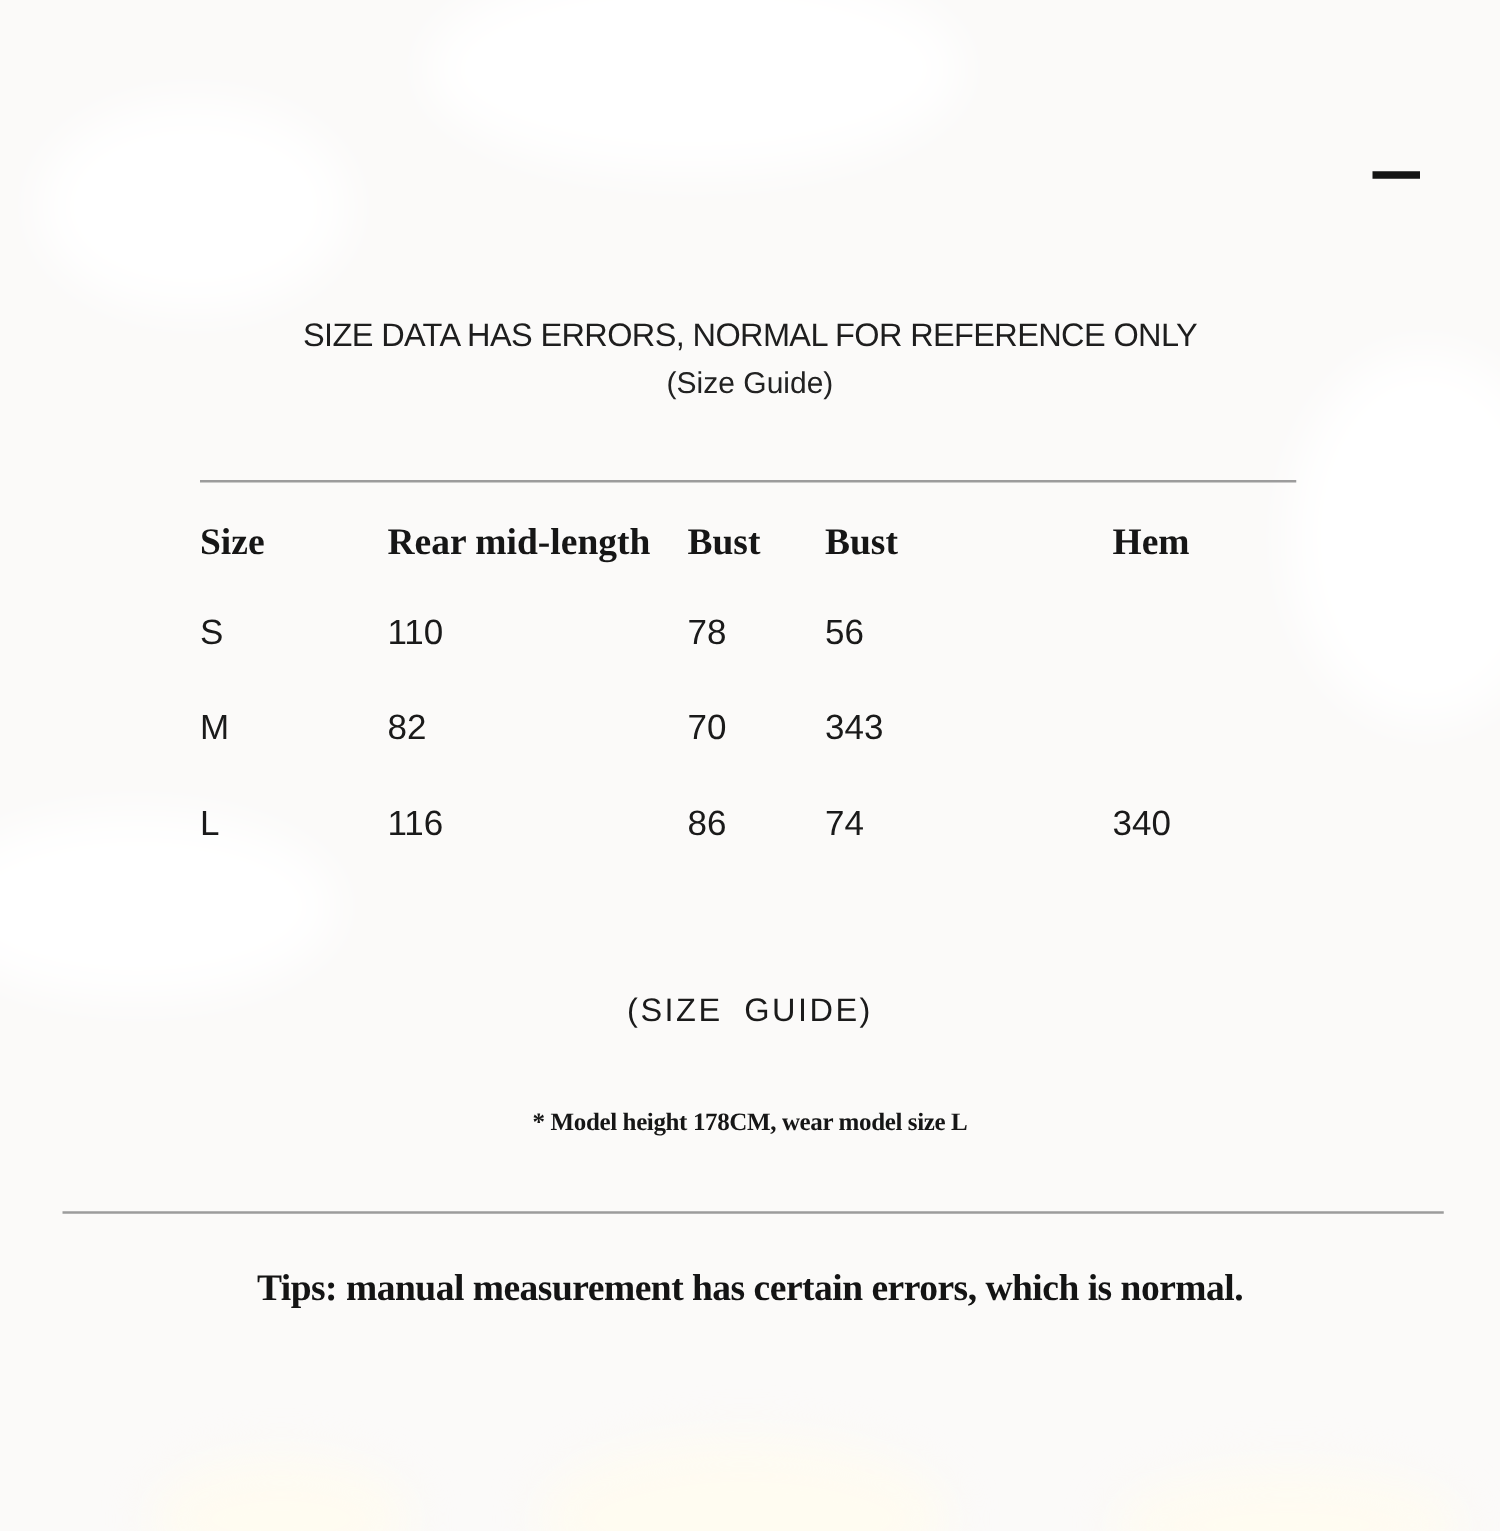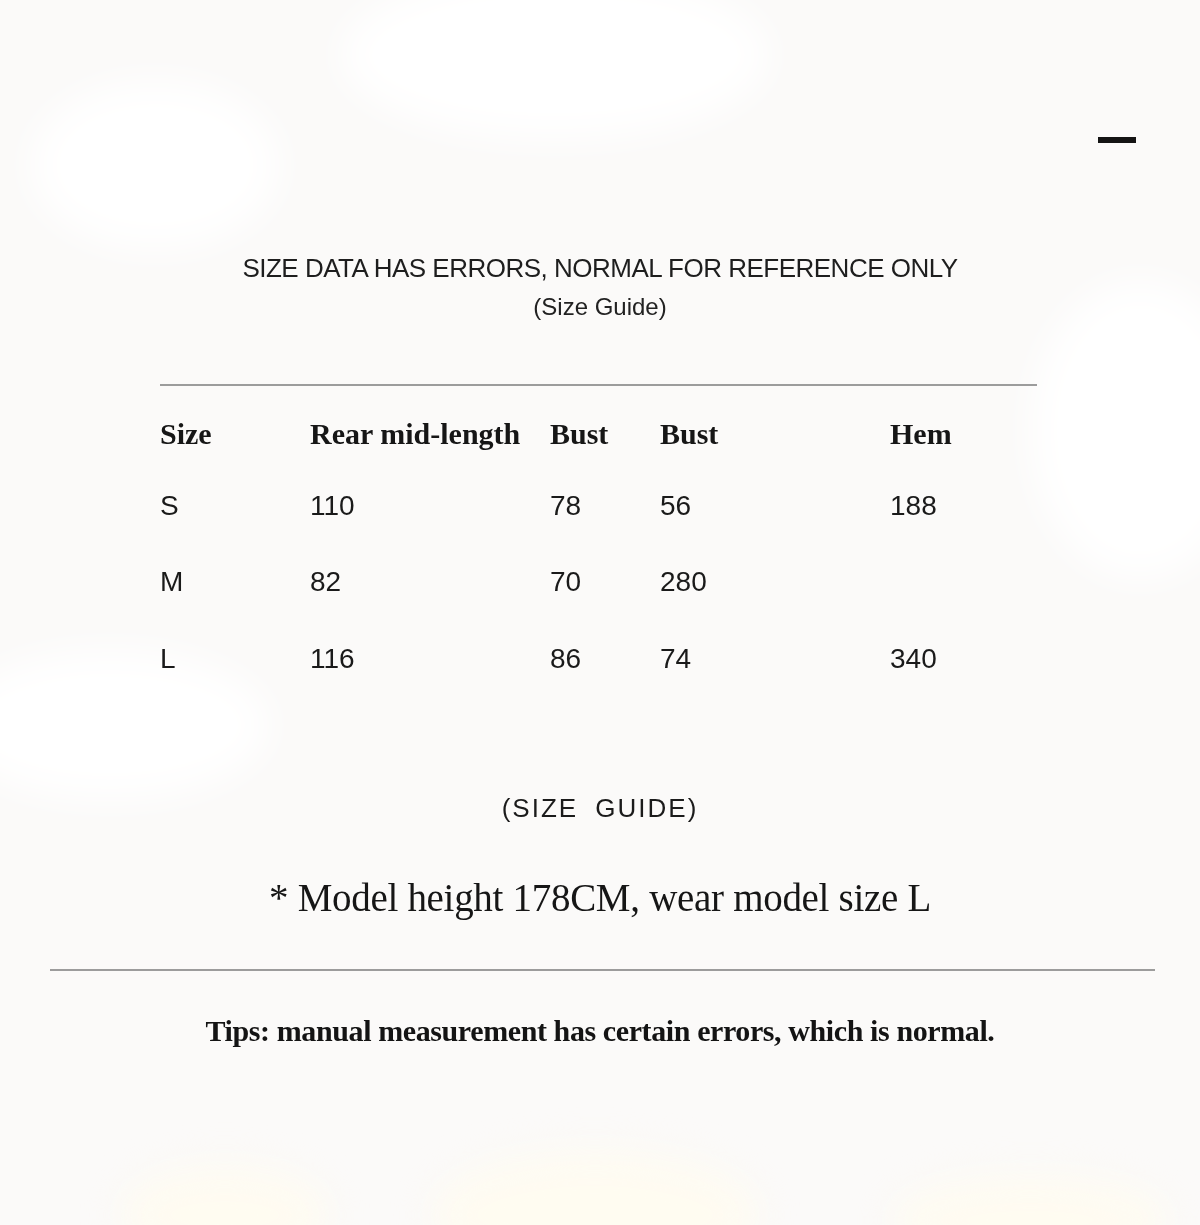--- a/index.html
+++ b/index.html
@@ -146,7 +146,6 @@
     <span>110</span>
     <span>78</span>
     <span>56</span>
-    <span>188</span>
   </div>
 
   <div class="grid-row trow row-1">

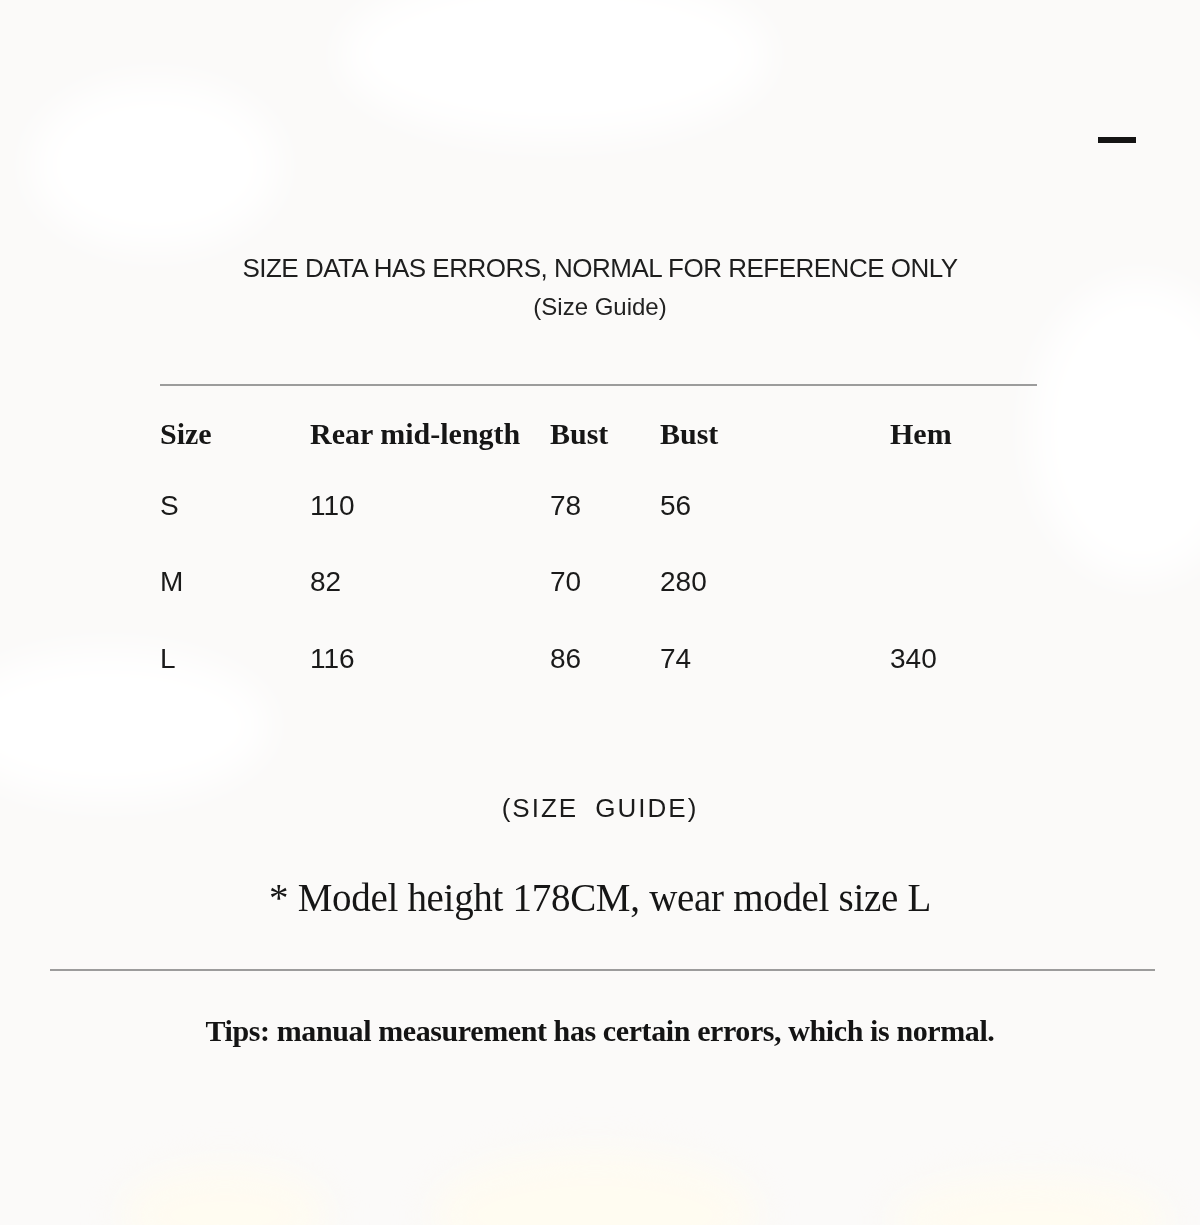--- a/index.html
+++ b/index.html
@@ -152,7 +152,7 @@
     <span>M</span>
     <span>82</span>
     <span>70</span>
-    <span>280</span>
+    <span>343</span>
   </div>
 
   <div class="grid-row trow row-2">

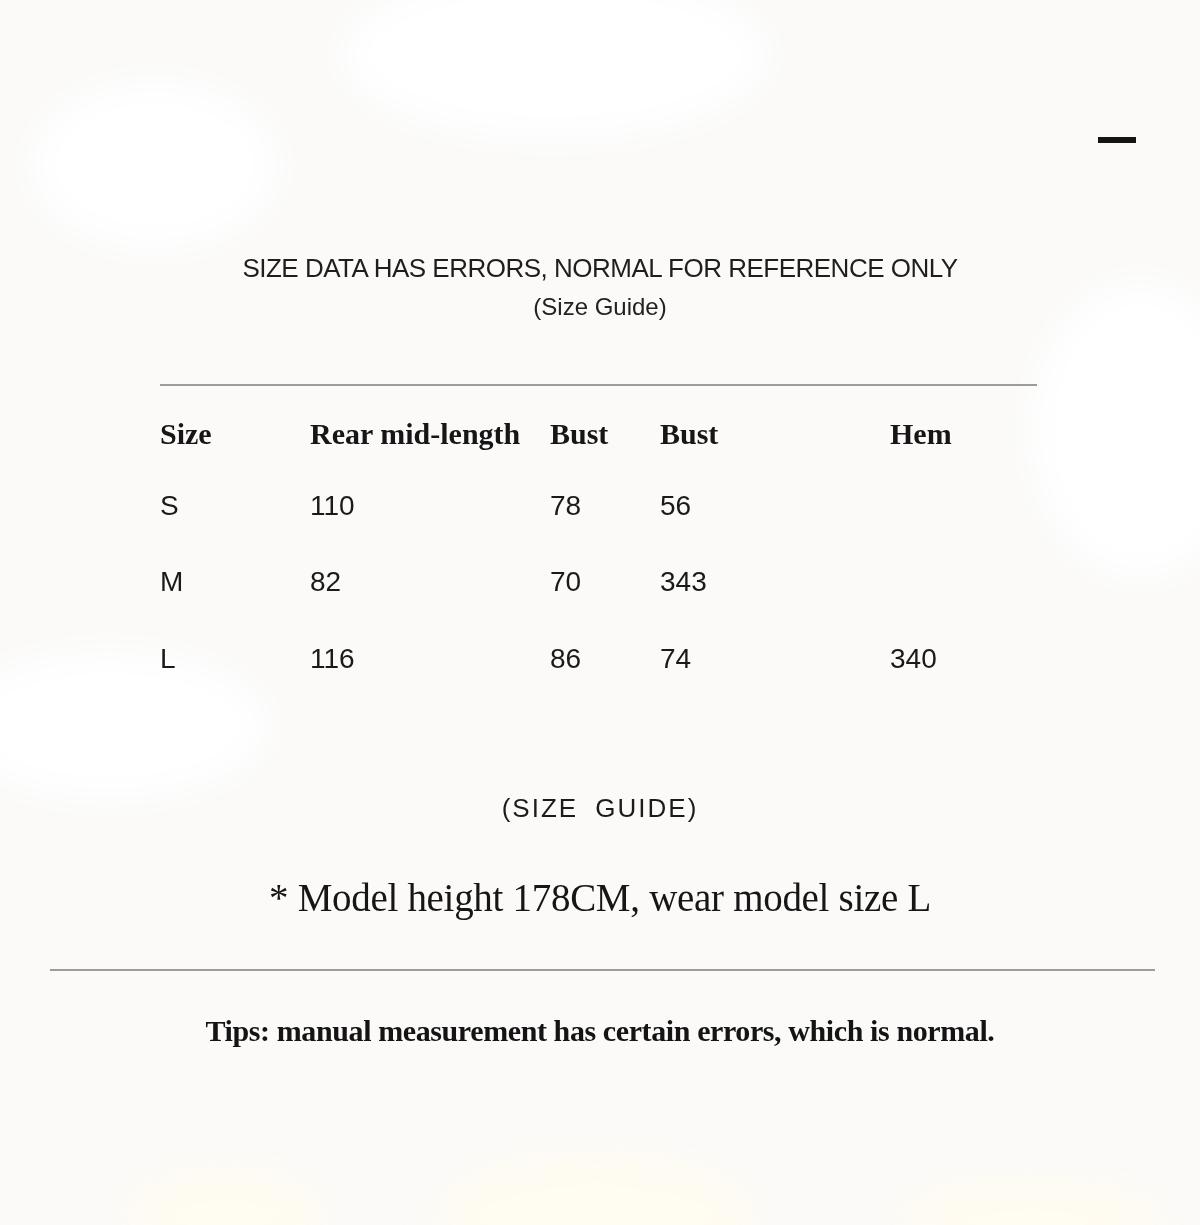--- a/index.html
+++ b/index.html
@@ -97,8 +97,8 @@
   .model-note {
     top: 880px;
     font-family: "Liberation Serif", serif;
-    font-weight: 400;
-    font-size: 39px;
+    font-weight: 700;
+    font-size: 20px;
     line-height: 36px;
     letter-spacing: -0.3px;
     color: #161616;

